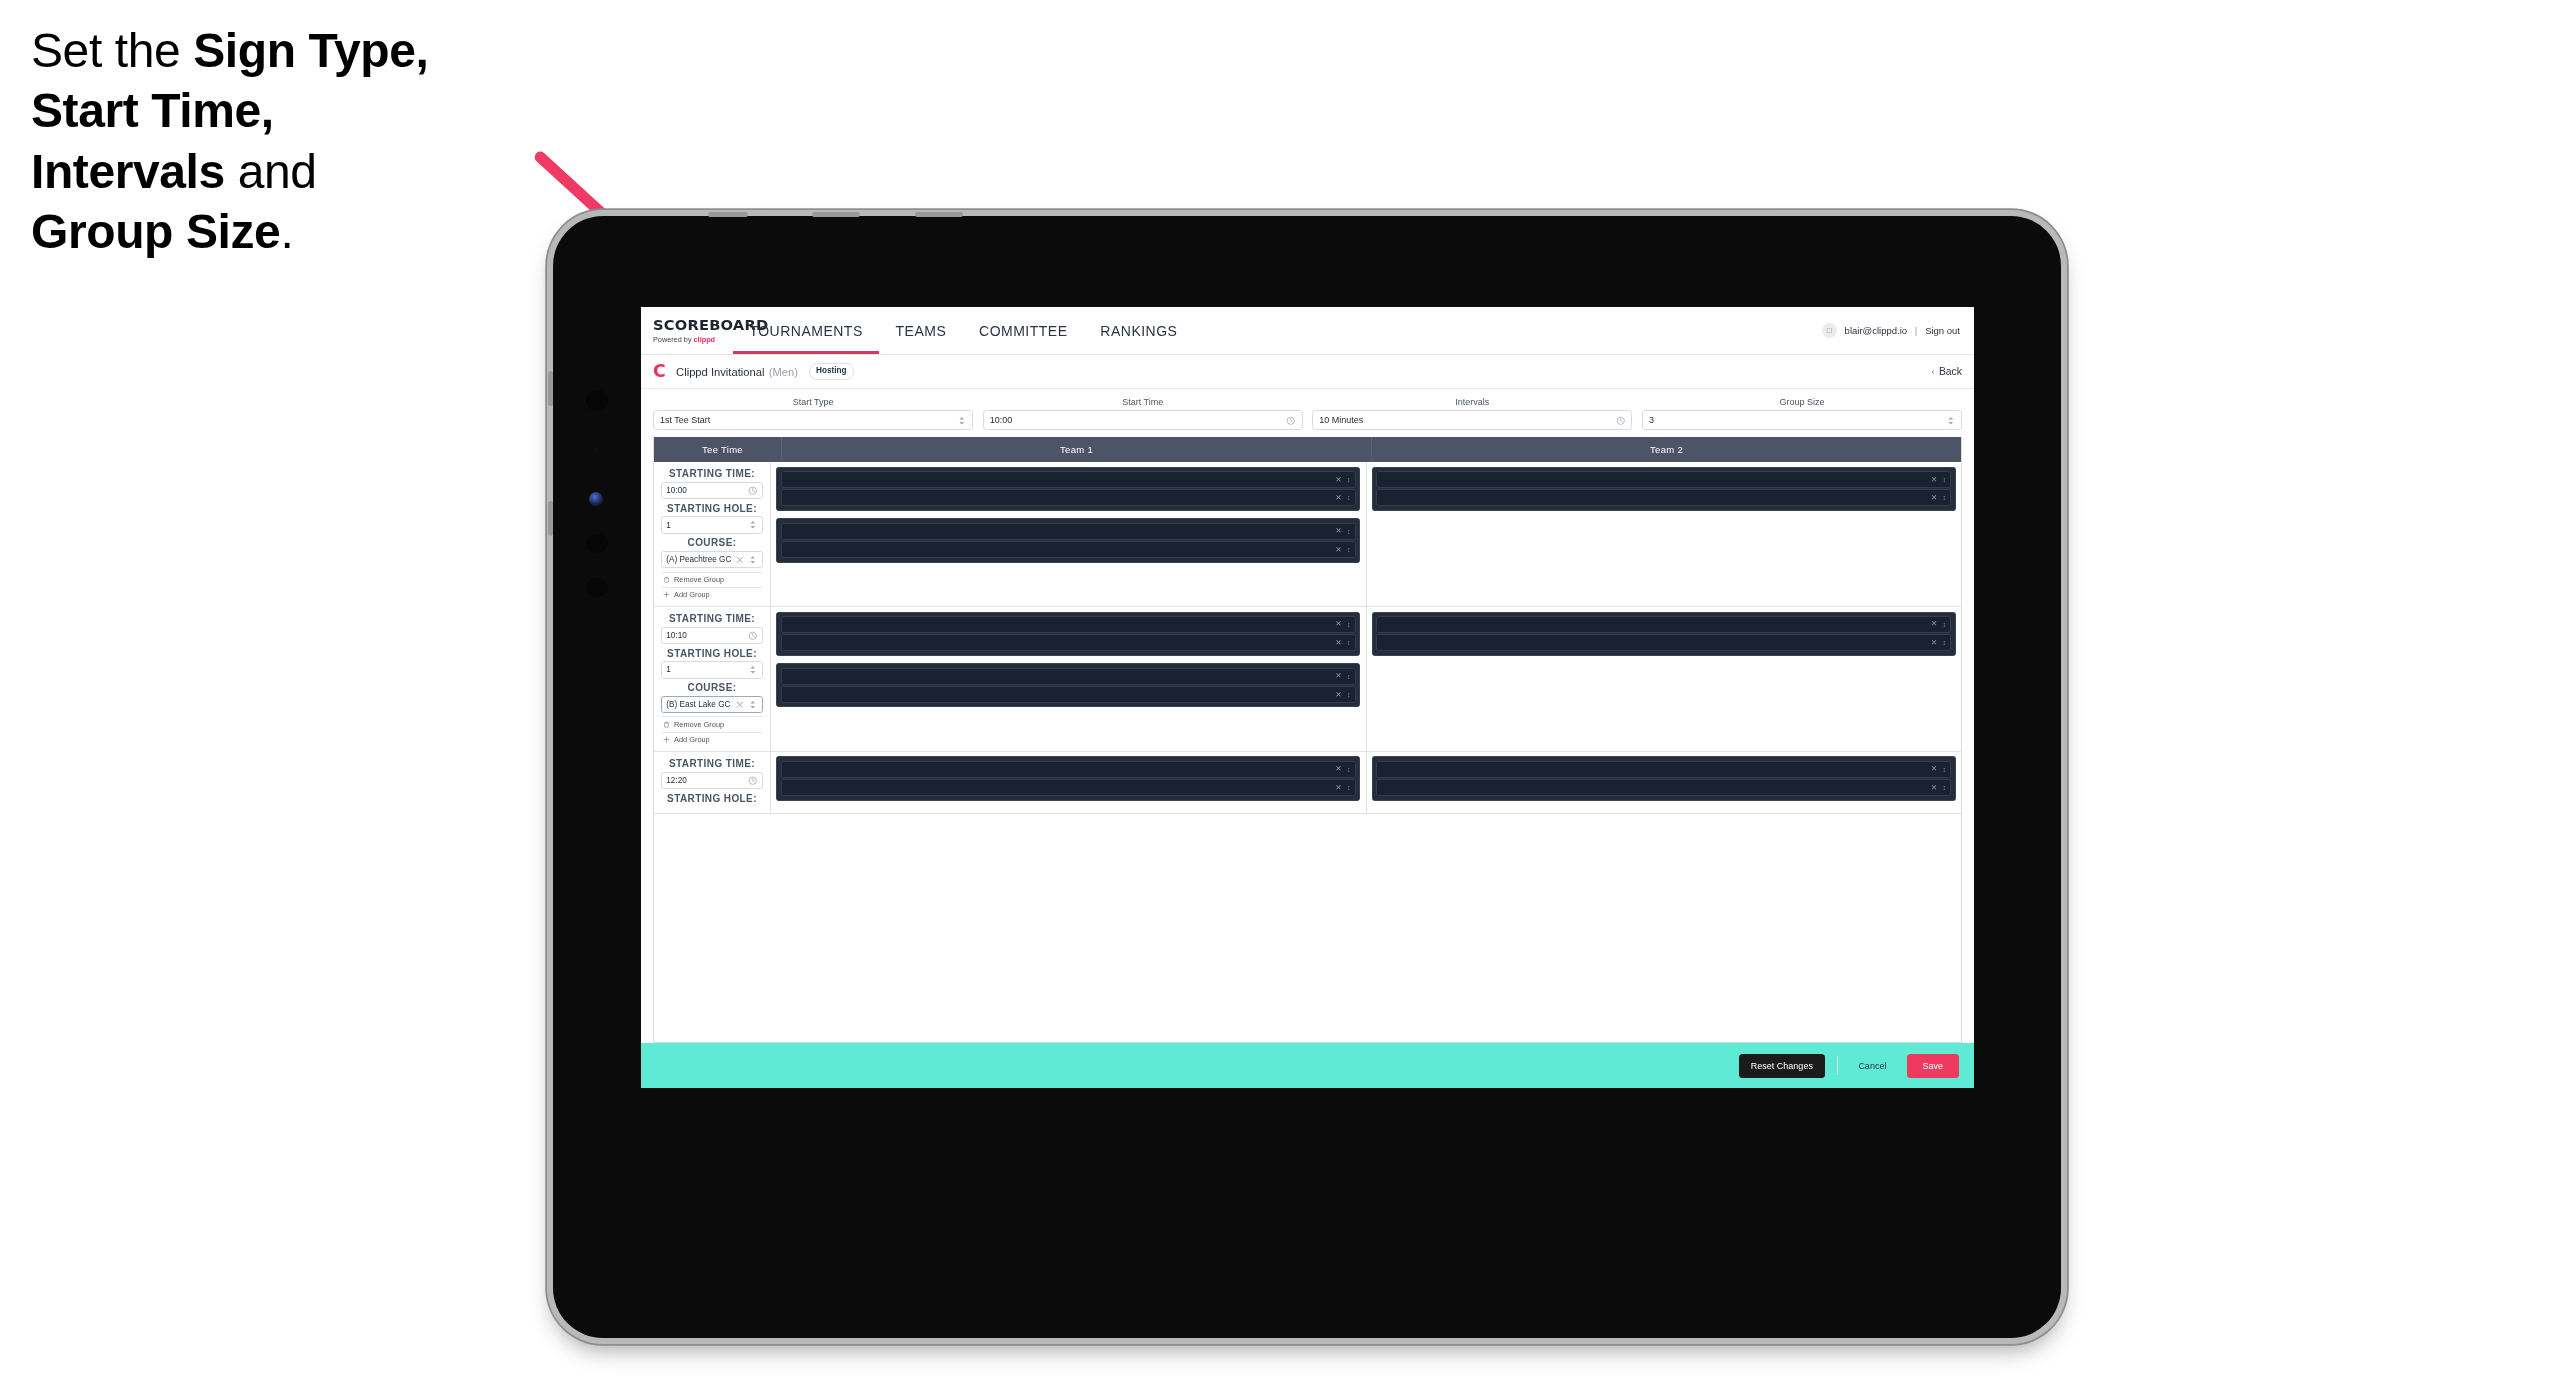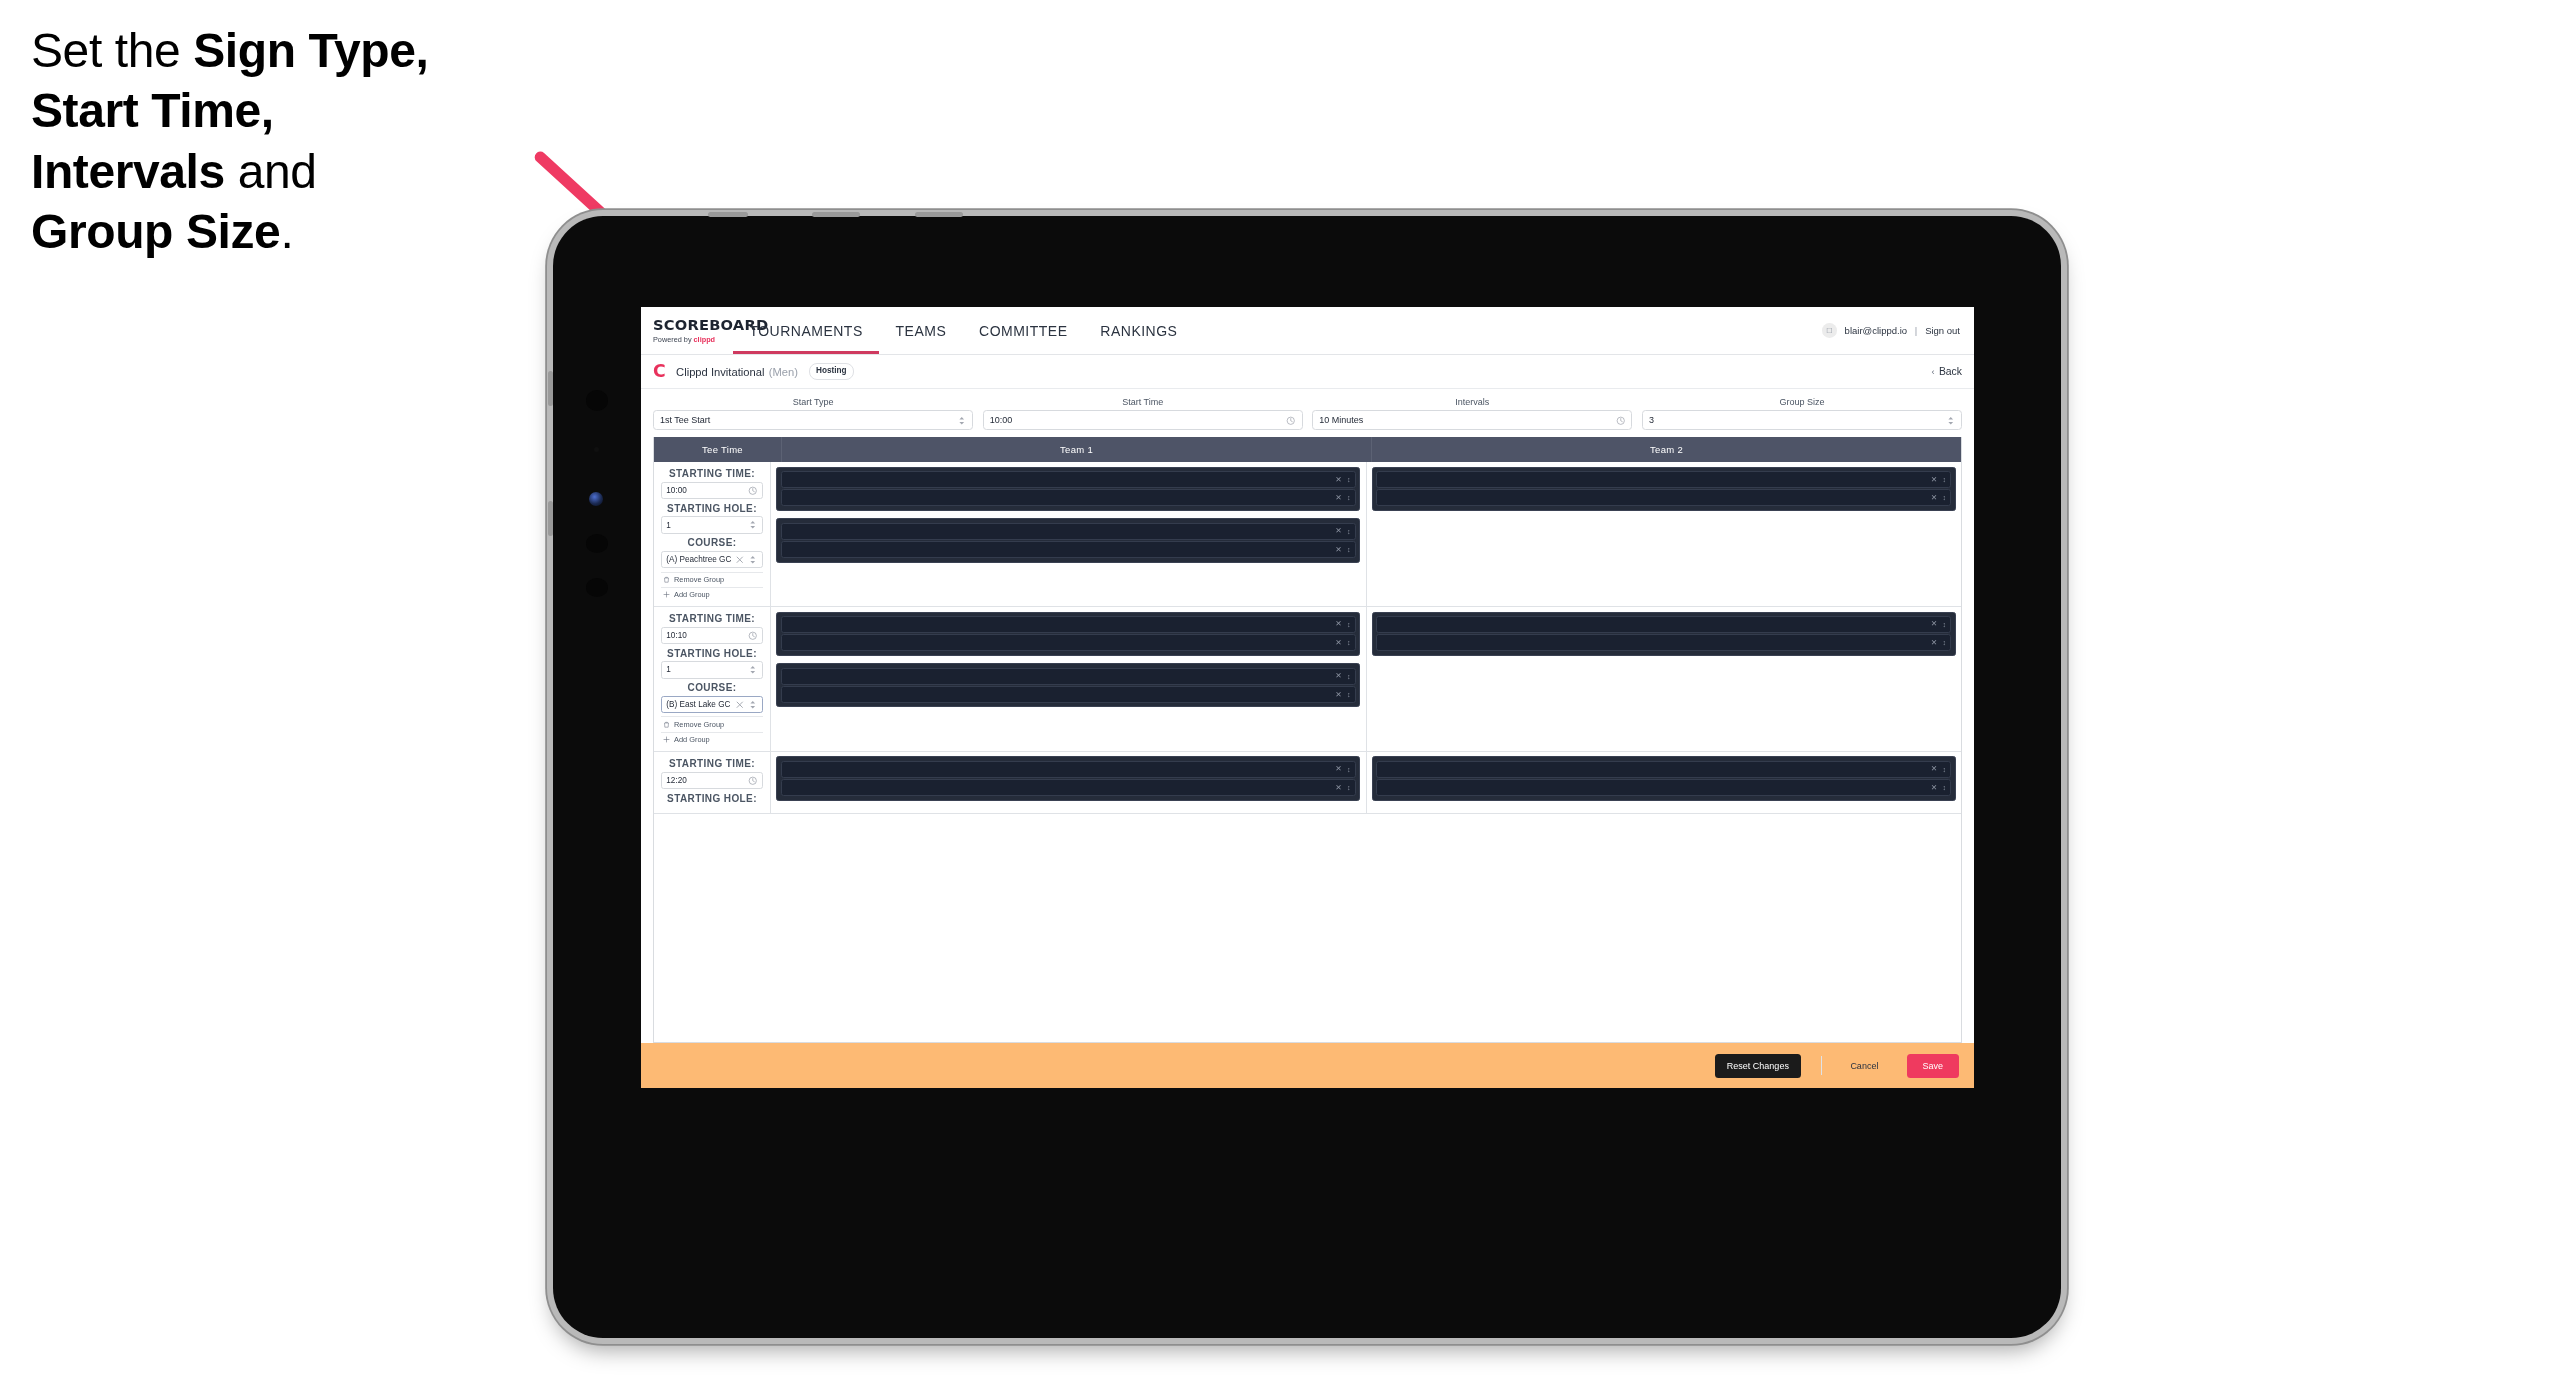--- a/index.html
+++ b/index.html
@@ -122,8 +122,8 @@
   .prow .sp{font-size:7px;color:#8e95a3;line-height:1;}
 
   
-  .footer{flex:0 0 auto;height:45px;background:#fdba74;display:flex;align-items:center;
-    justify-content:flex-end;gap:8px;padding-right:15.5px;}
+  .footer{flex:0 0 auto;height:45px;background:#5eead4;display:flex;align-items:center;
+    justify-content:flex-end;gap:0;padding-right:15.5px;}
   .btn-reset{background:#1b1b1b;color:#fff;font-size:9px;border-radius:3.5px;
     padding:7px 12px;cursor:pointer;}
   .vsep{width:0.9px;height:19px;background:#dfe2e6;margin:0 12px;}

